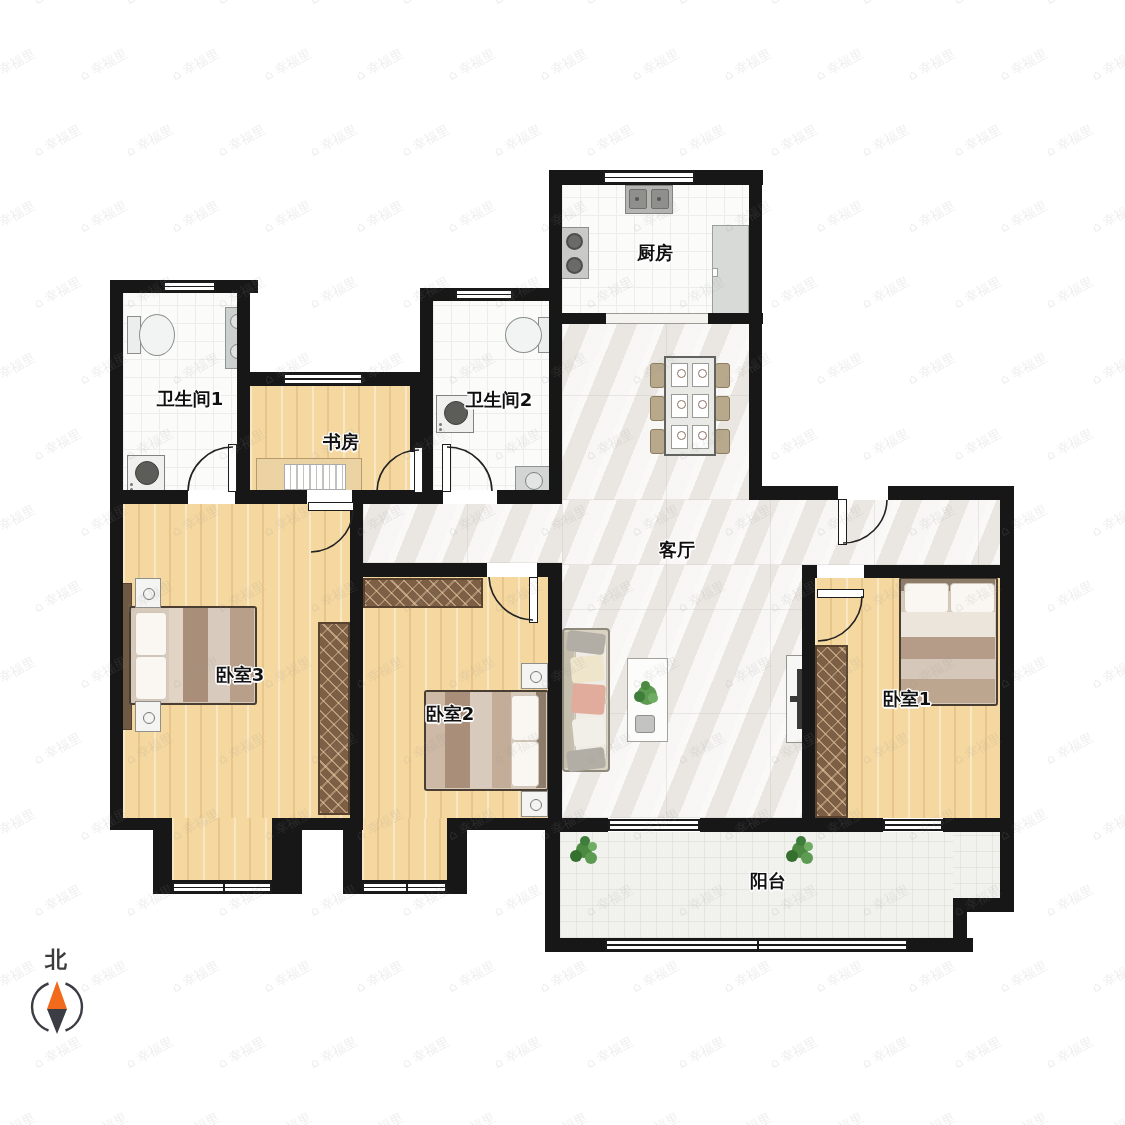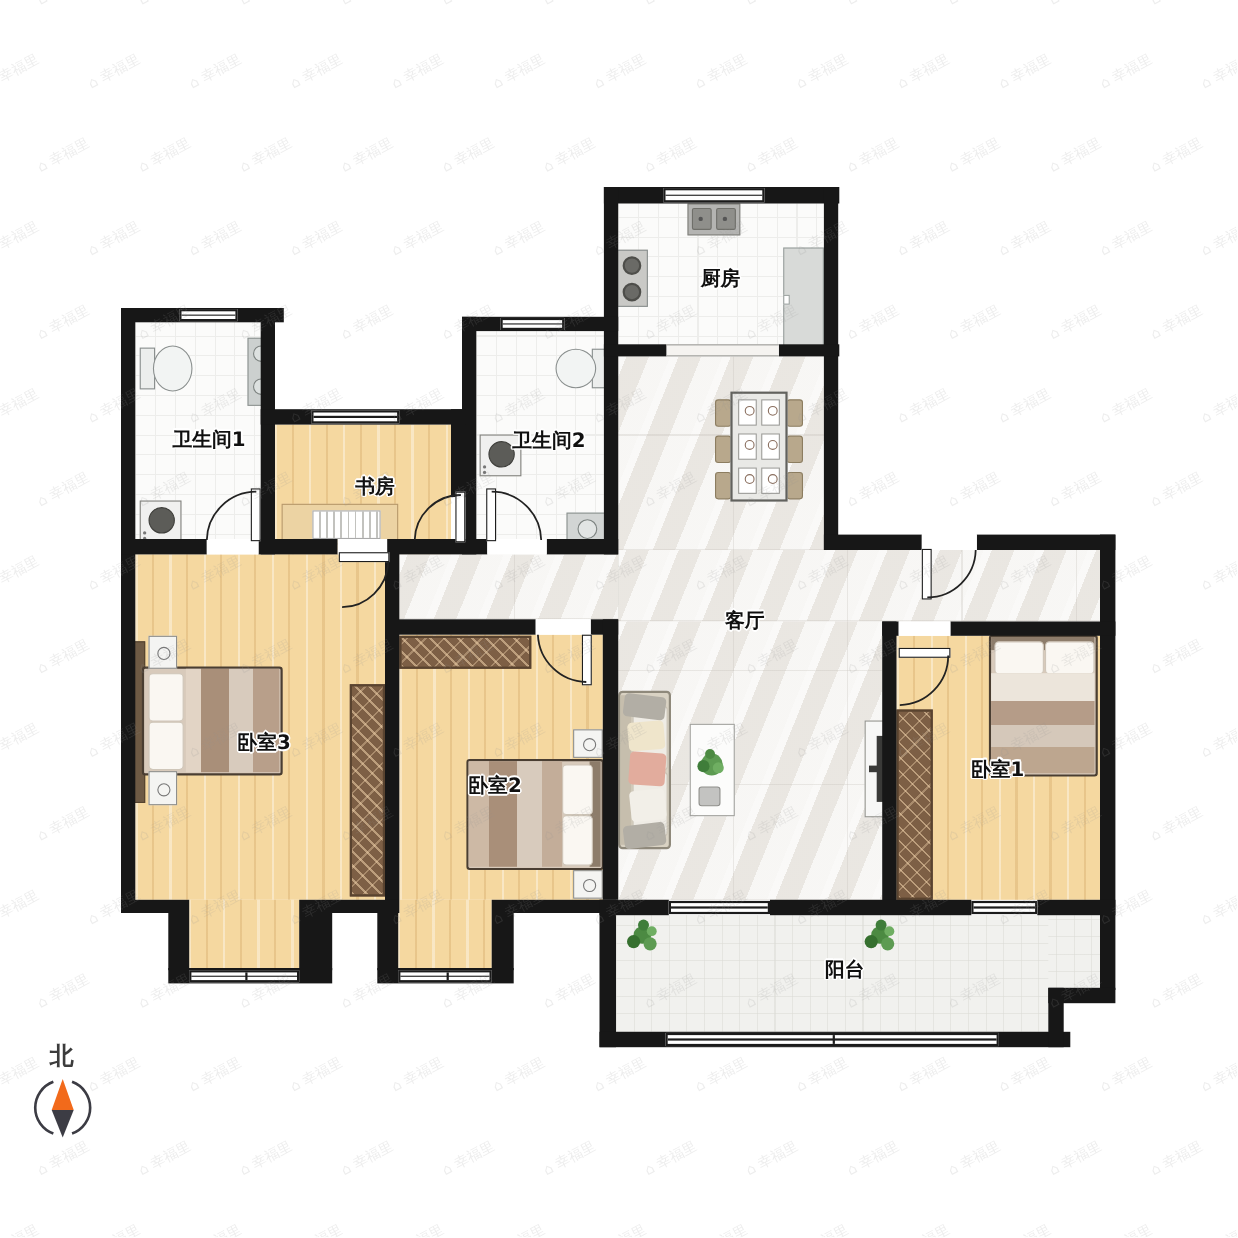--- a/index.html
+++ b/index.html
@@ -323,7 +323,7 @@
   <div class="lbl" style="left:190px;top:399px;">卫生间1</div>
   <div class="lbl" style="left:499px;top:400px;">卫生间2</div>
   <div class="lbl" style="left:341px;top:442px;">书房</div>
-  <div class="lbl" style="left:677px;top:564px;">客厅</div>
+  <div class="lbl" style="left:677px;top:550px;">客厅</div>
   <div class="lbl" style="left:907px;top:699px;">卧室1</div>
   <div class="lbl" style="left:450px;top:714px;">卧室2</div>
   <div class="lbl" style="left:240px;top:675px;">卧室3</div>

